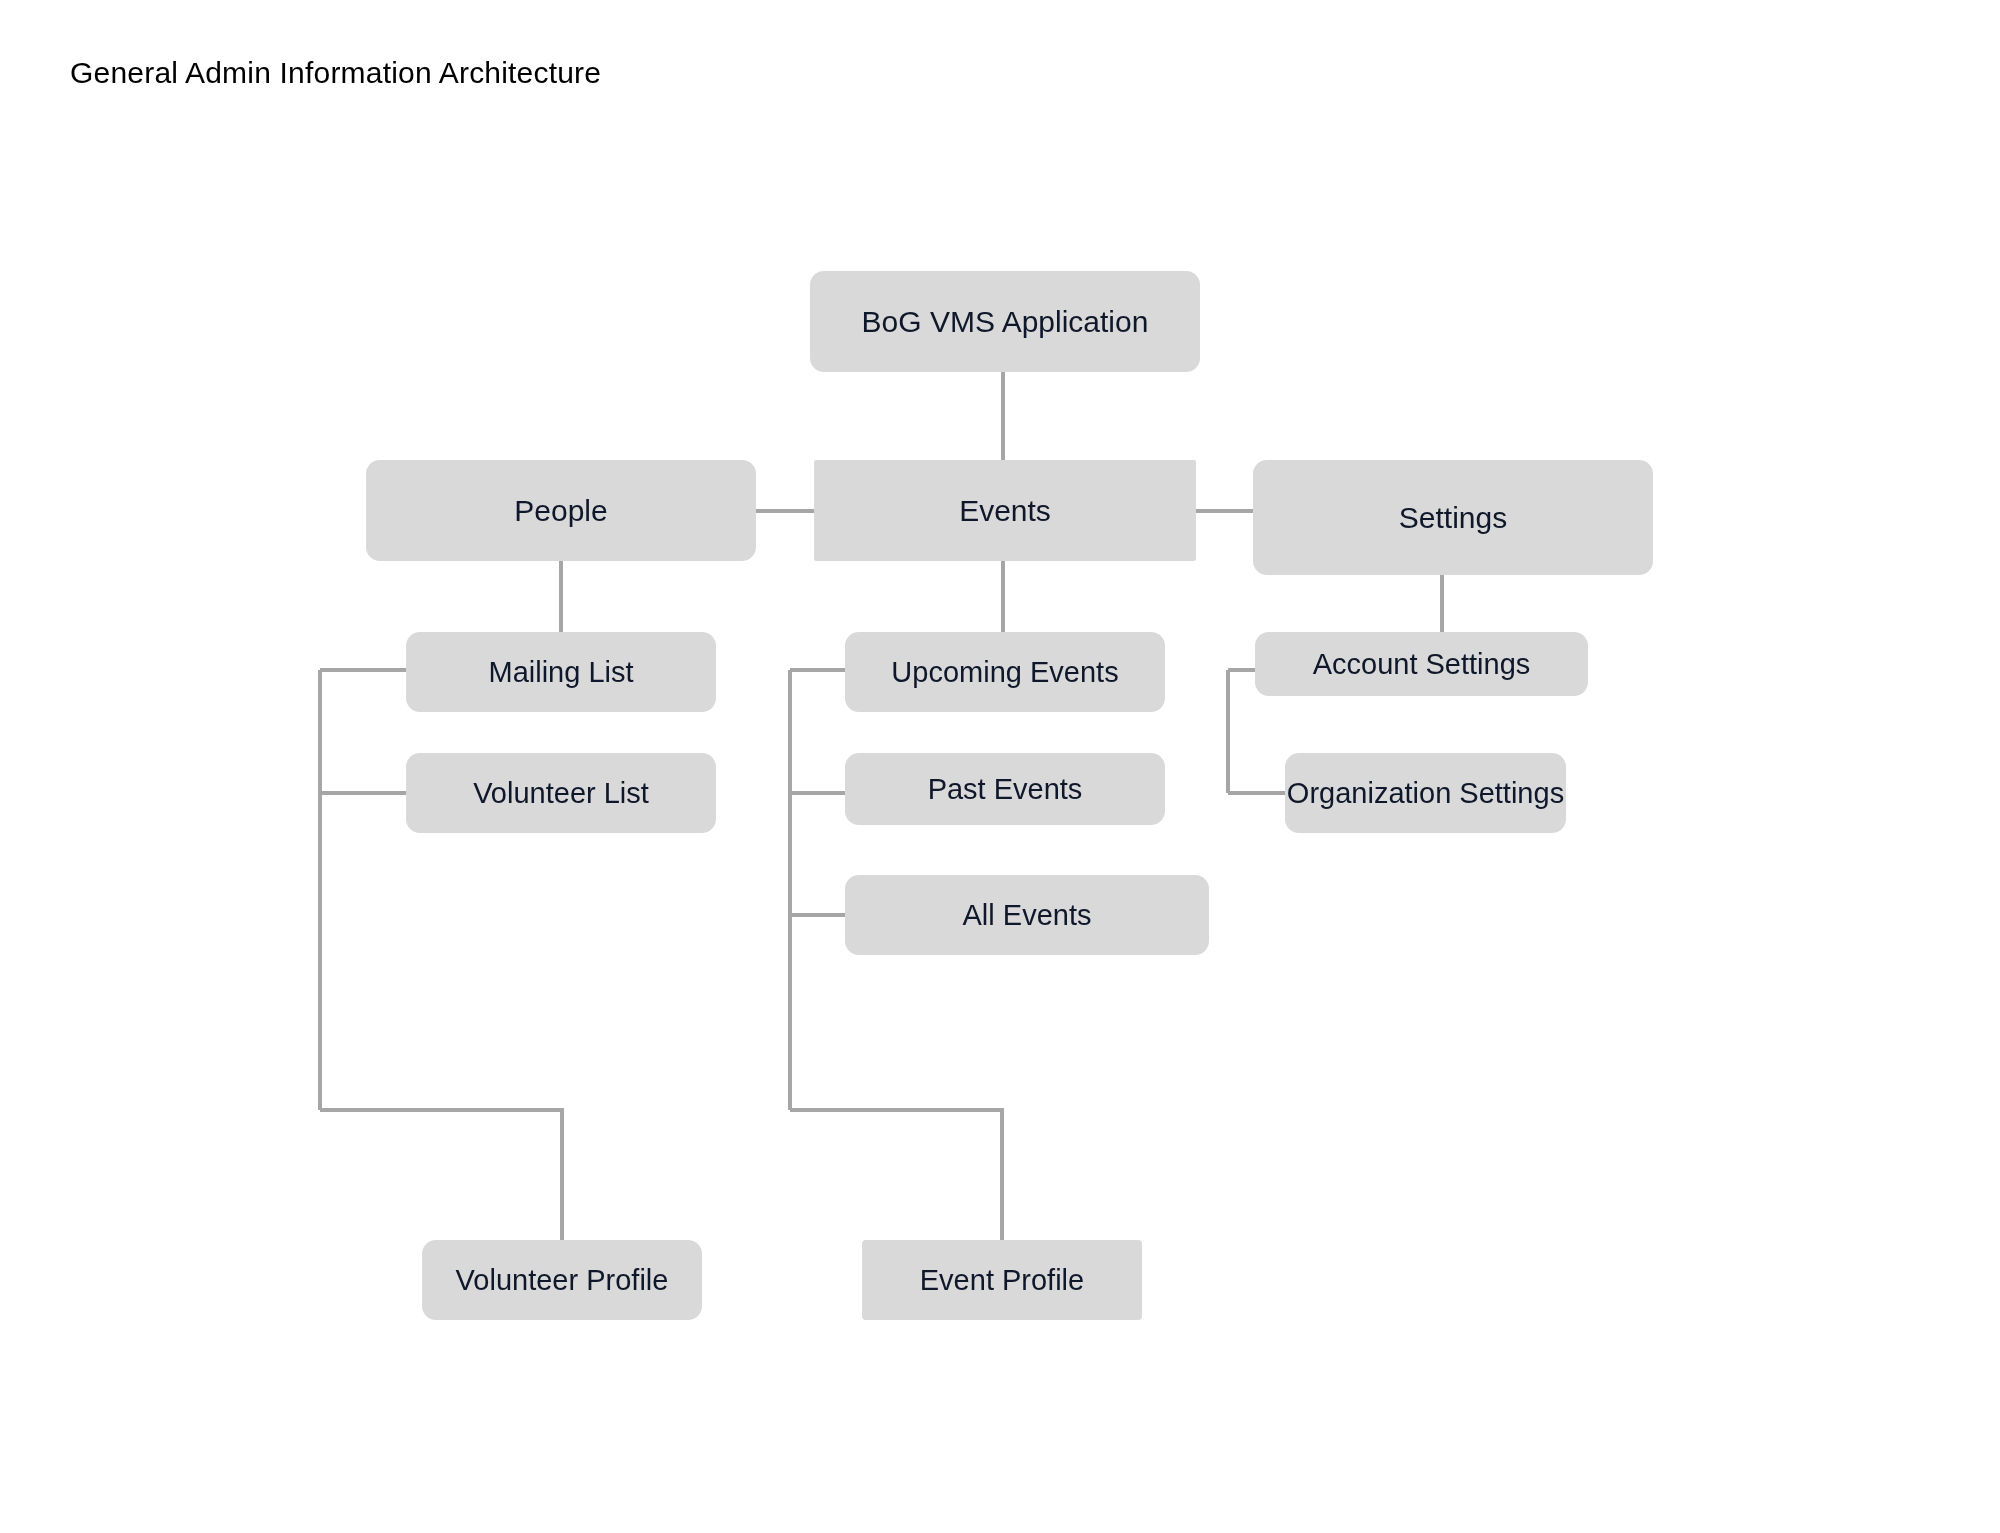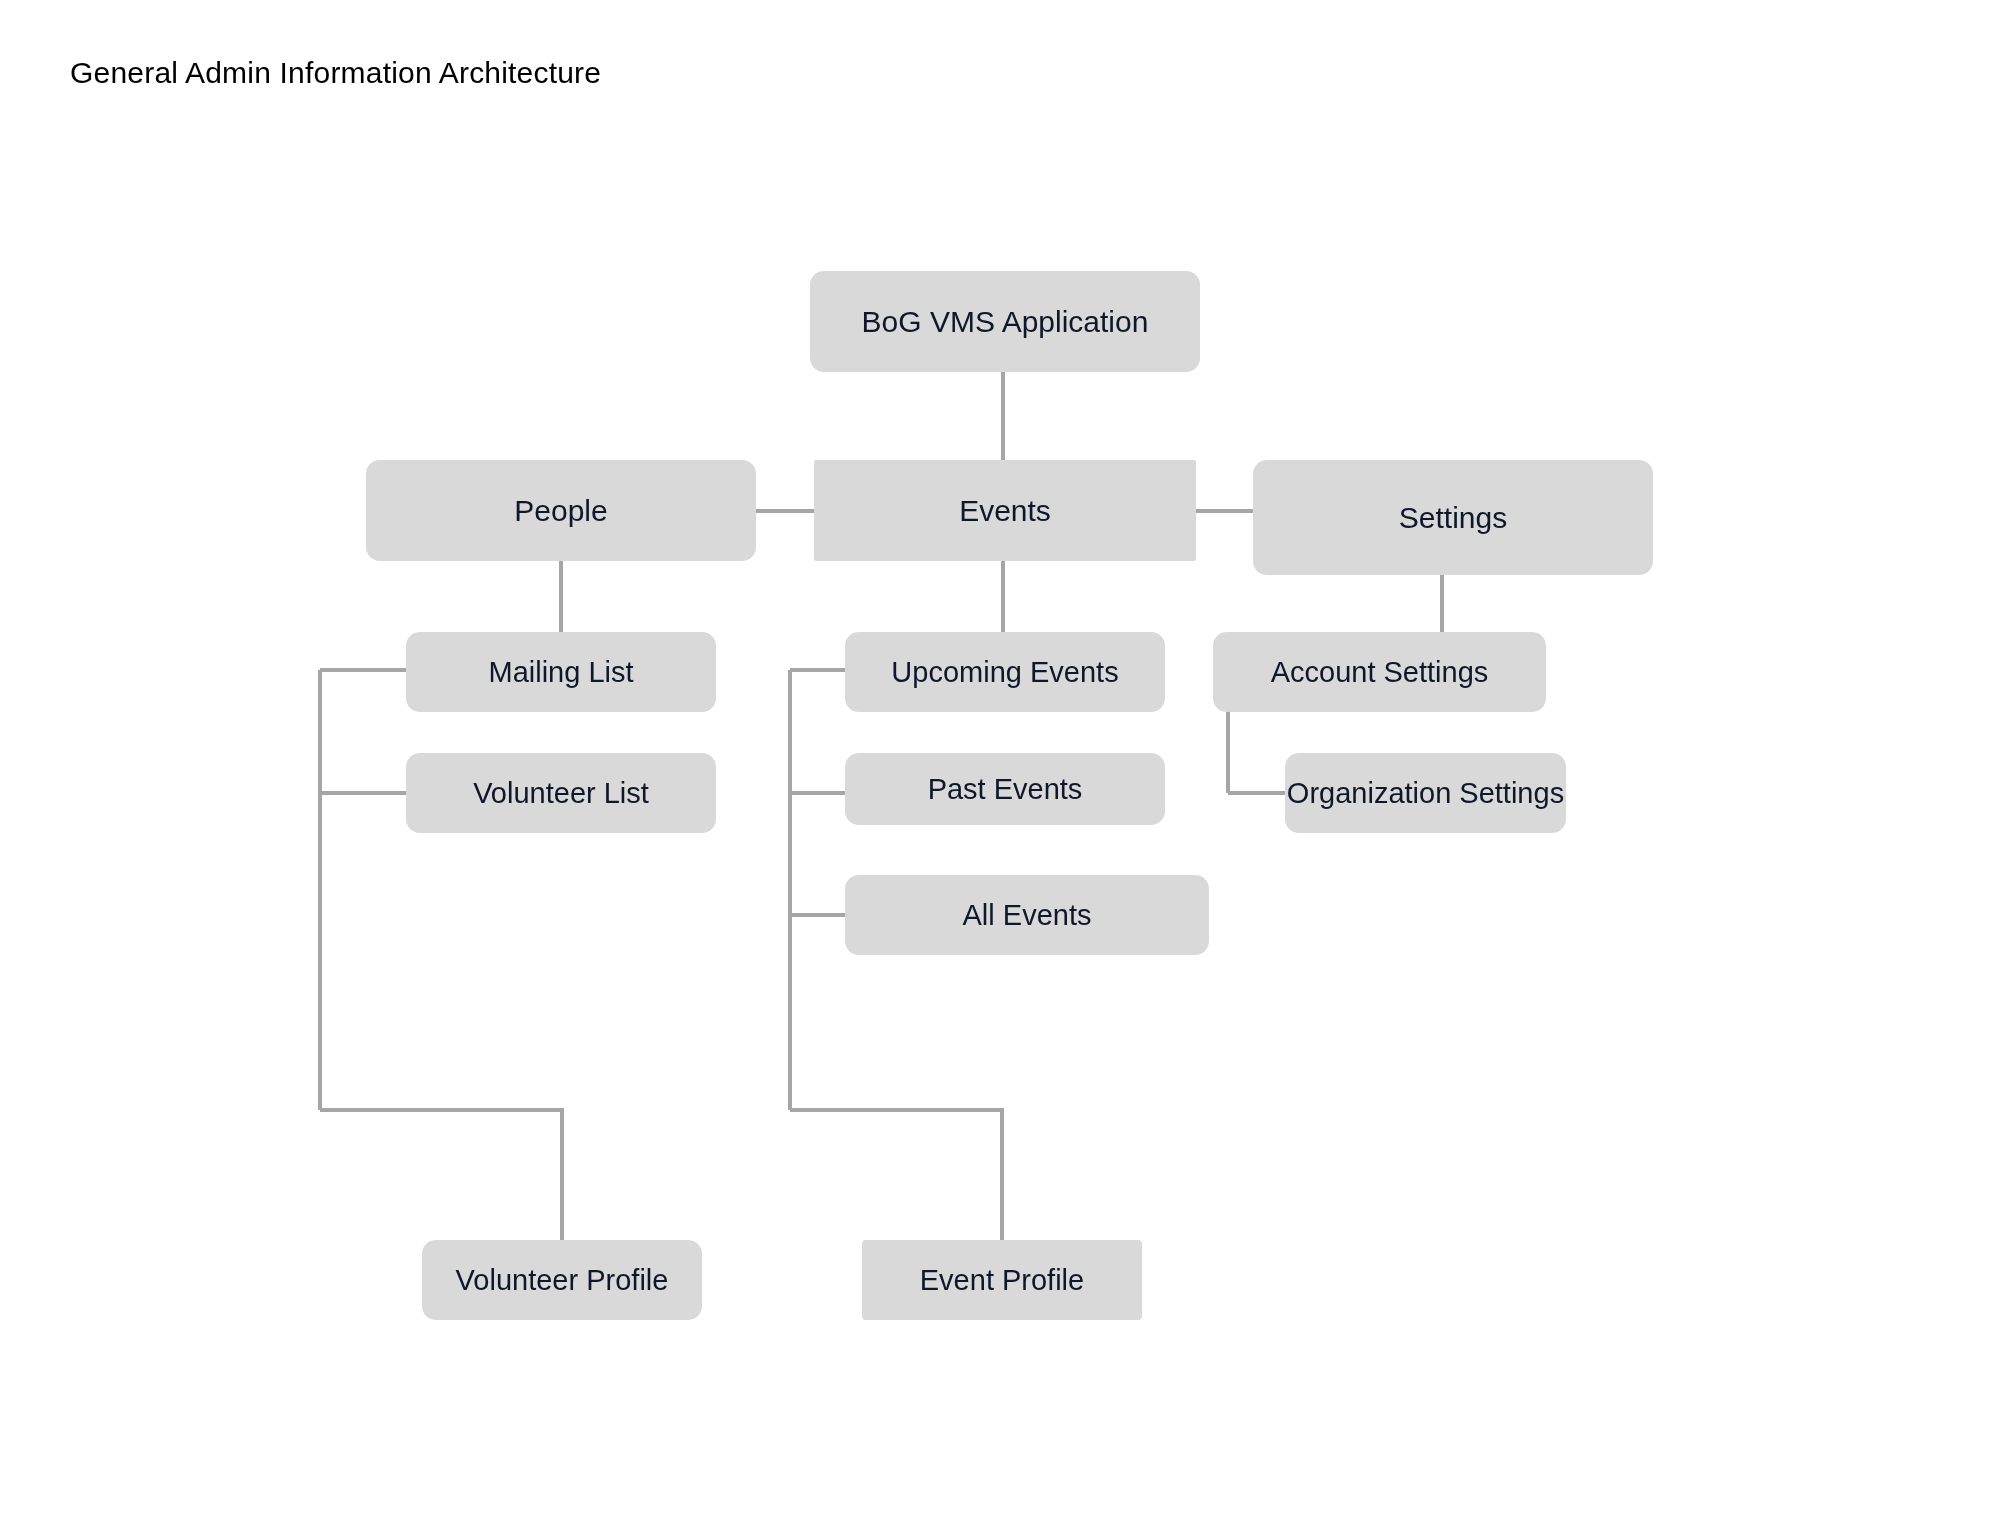--- a/index.html
+++ b/index.html
@@ -127,7 +127,7 @@
         <div class="node" style="left: 845px; top: 875px; width: 364px; height: 80px; background: rgb(217, 217, 217); border-radius: 14px; font-size: 29px;">
           <span class="node-label">All Events</span>
         </div>
-        <div class="node" style="left: 1213px; top: 632px; width: 333px; height: 80px; background: rgb(217, 217, 217); border-radius: 14px; font-size: 29px;">
+        <div class="node" style="left: 1255px; top: 632px; width: 333px; height: 64px; background: rgb(217, 217, 217); border-radius: 14px; font-size: 29px;">
           <span class="node-label">Account Settings</span>
         </div>
         <div class="node" style="left: 1285px; top: 753px; width: 281px; height: 80px; background: rgb(217, 217, 217); border-radius: 14px; font-size: 29px;">

